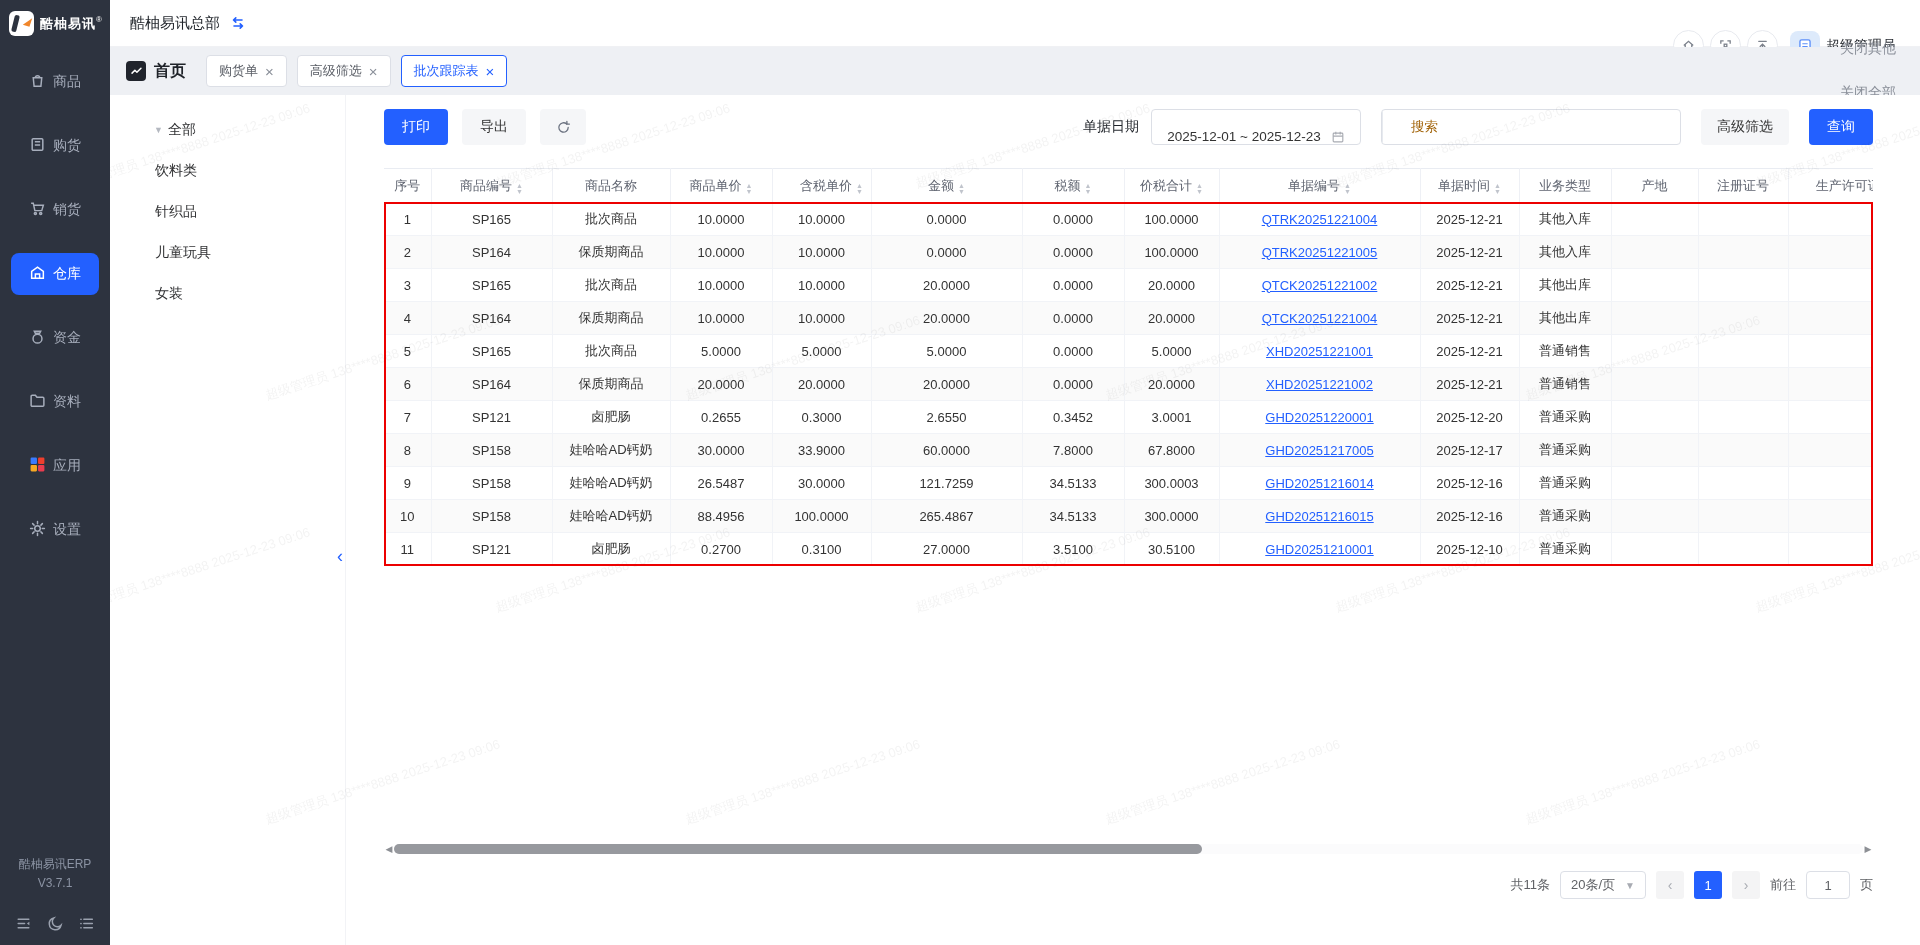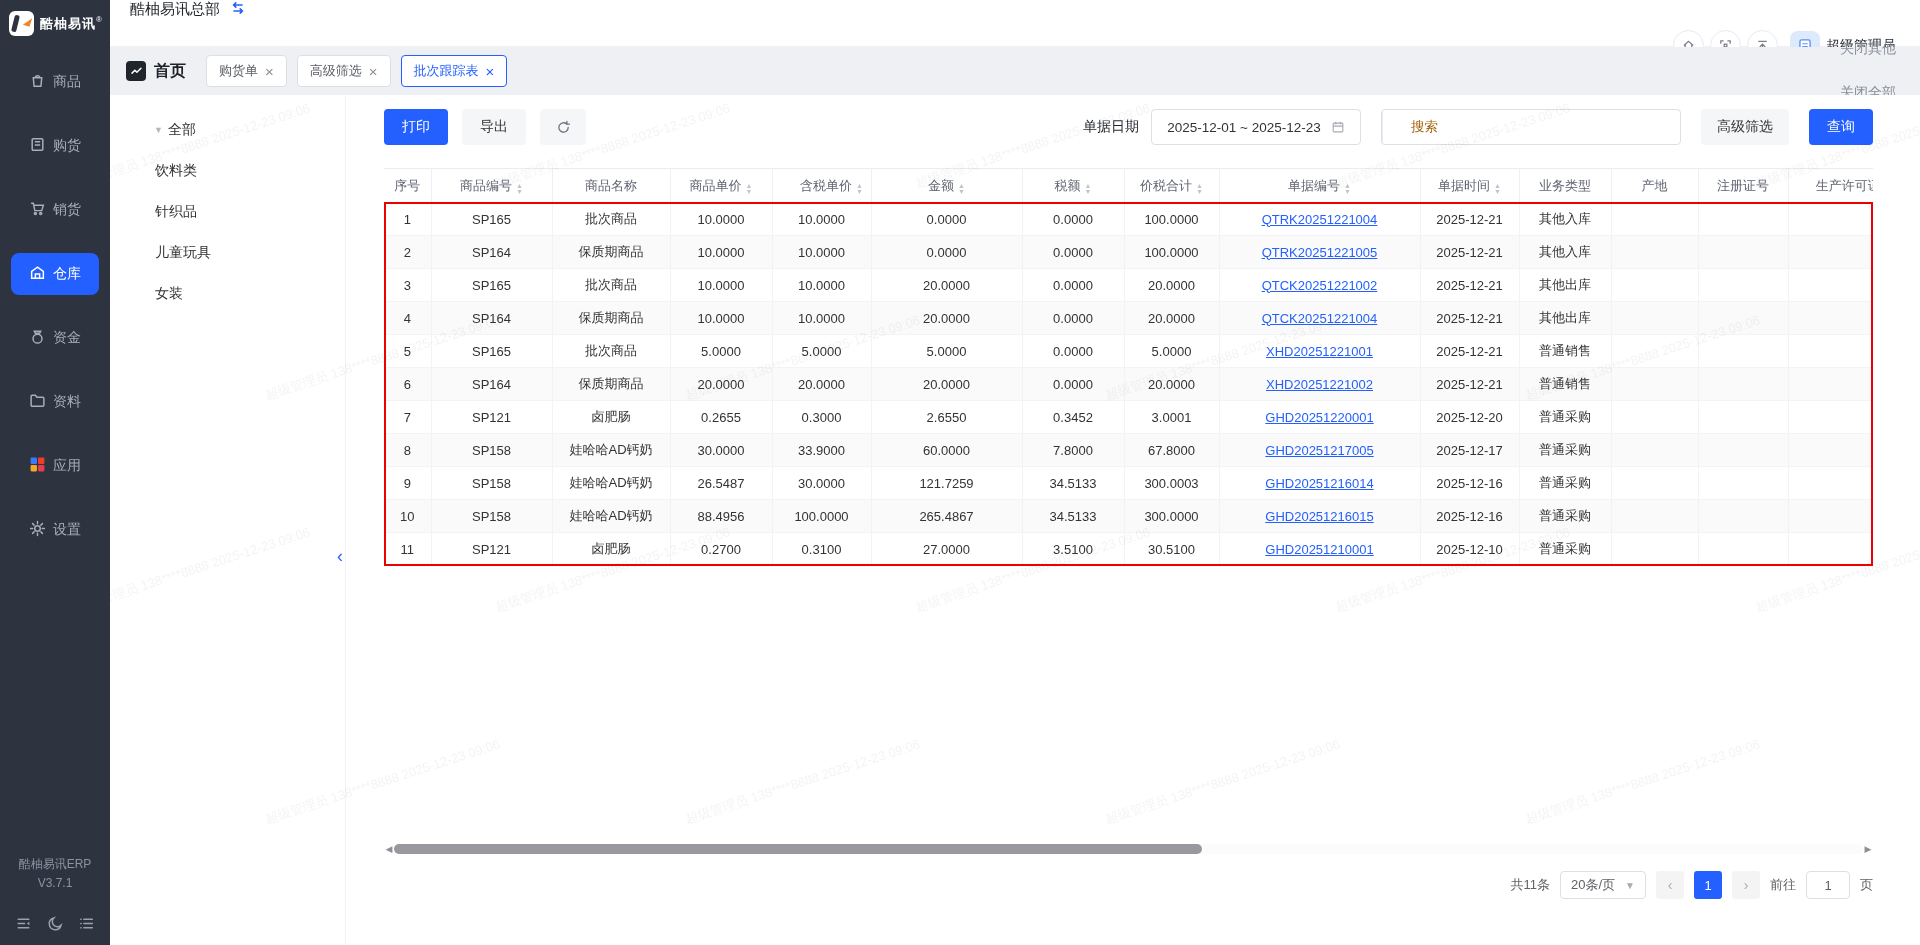--- a/index.html
+++ b/index.html
@@ -27,7 +27,7 @@
   .rightcol { flex:1; display:flex; flex-direction:column; height:945px; min-width:0; }
 
   
-  .topbar { height:47px; background:#fff; display:flex; padding:0 24px 0 20px; border-bottom:1px solid #f0f1f4; flex:0 0 47px; }
+  .topbar { height:47px; background:#fff; display:flex; align-items:center; padding:0 24px 0 20px; border-bottom:1px solid #f0f1f4; flex:0 0 47px; }
   .company { font-size:15px; font-weight:500; color:#1f2329; }
   .swap-icon { margin-left:10px; color:#2360ff; display:flex; cursor:pointer; }
   .swap-icon svg { width:16px; height:16px; }

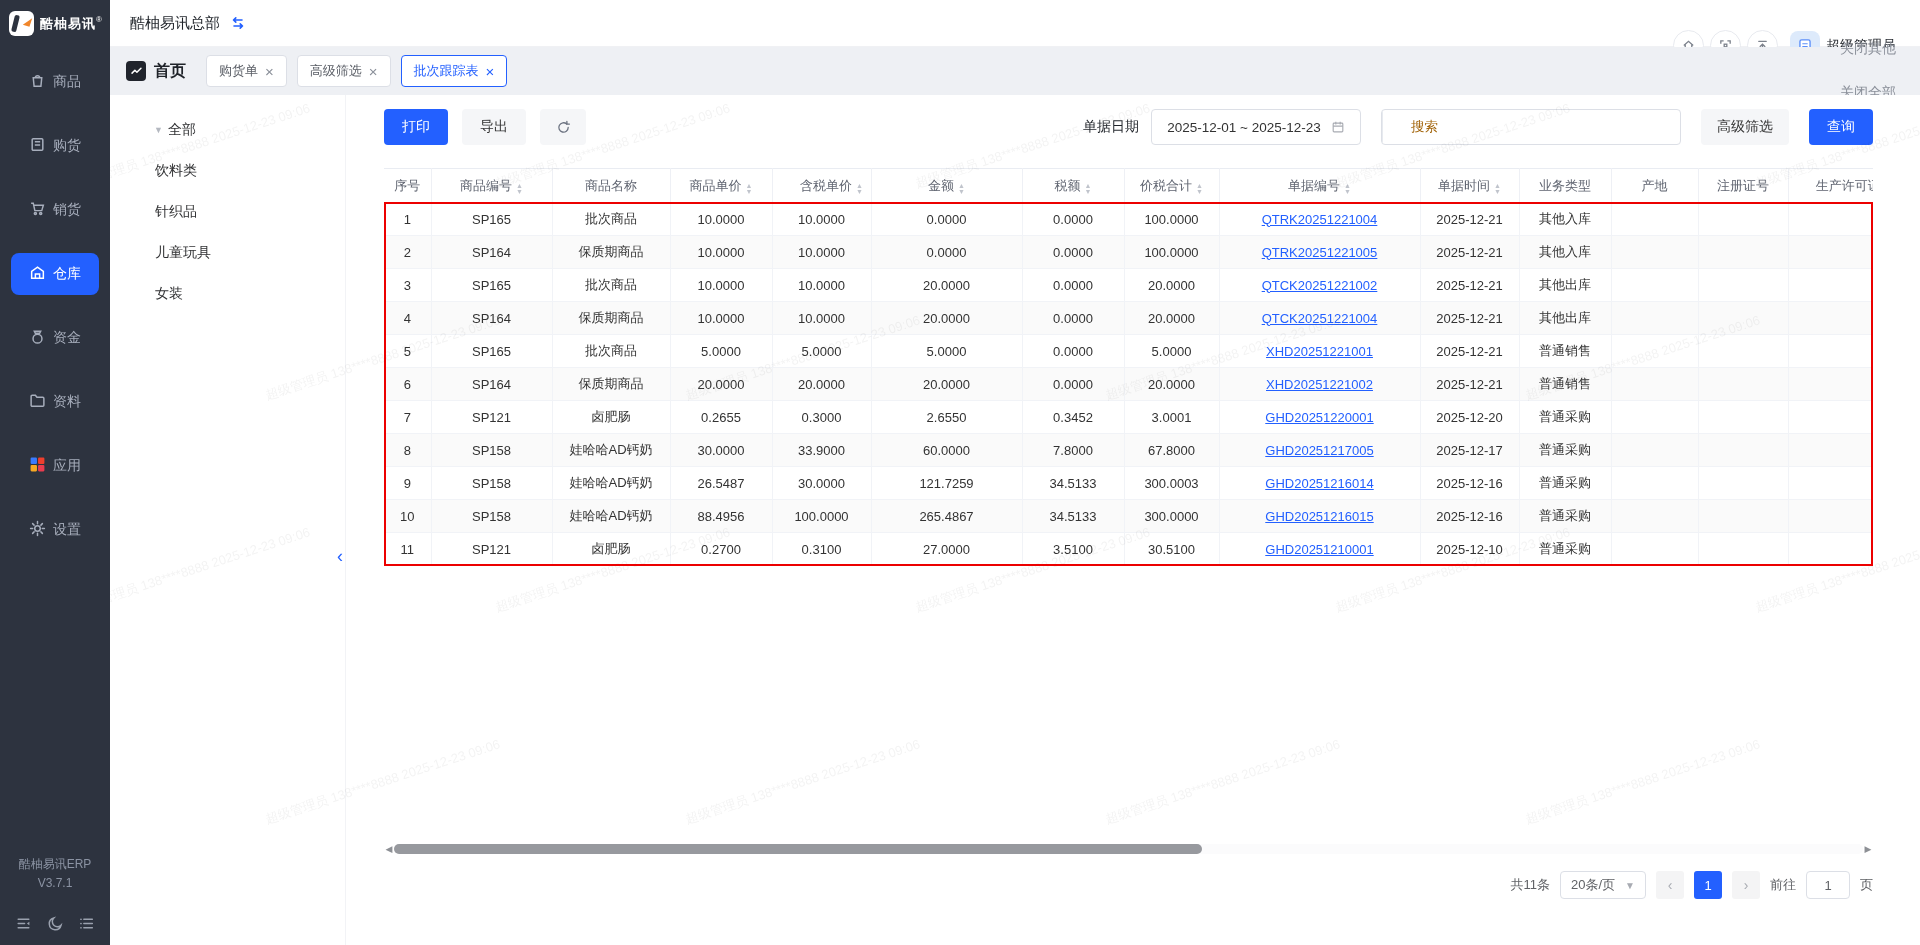--- a/index.html
+++ b/index.html
@@ -74,7 +74,7 @@
   .btn-refresh svg { width:15px; height:15px; }
   .toolbar-spacer { flex:1; }
   .date-label { font-size:14px; color:#1f2329; margin-right:12px; }
-  .date-box { width:210px; height:36px; border:1px solid #dcdfe6; border-radius:4px; display:flex; align-items:center; justify-content:center; gap:10px; font-size:13.5px; color:#333; cursor:pointer; }
+  .date-box { width:210px; height:36px; border:1px solid #dcdfe6; border-radius:4px; display:flex; align-items:flex-end; justify-content:center; gap:10px; font-size:13.5px; color:#333; cursor:pointer; }
   .date-box svg { width:14px; height:14px; color:#a8abb2; }
   .kw-box { width:300px; height:36px; border:1px solid #dcdfe6; border-radius:4px; margin-left:20px; display:flex; align-items:stretch; overflow:hidden; }
   .kw-box input { flex:1; border:none; outline:none; padding:0 12px; font-size:13.5px; font-family:inherit; color:#333; }

